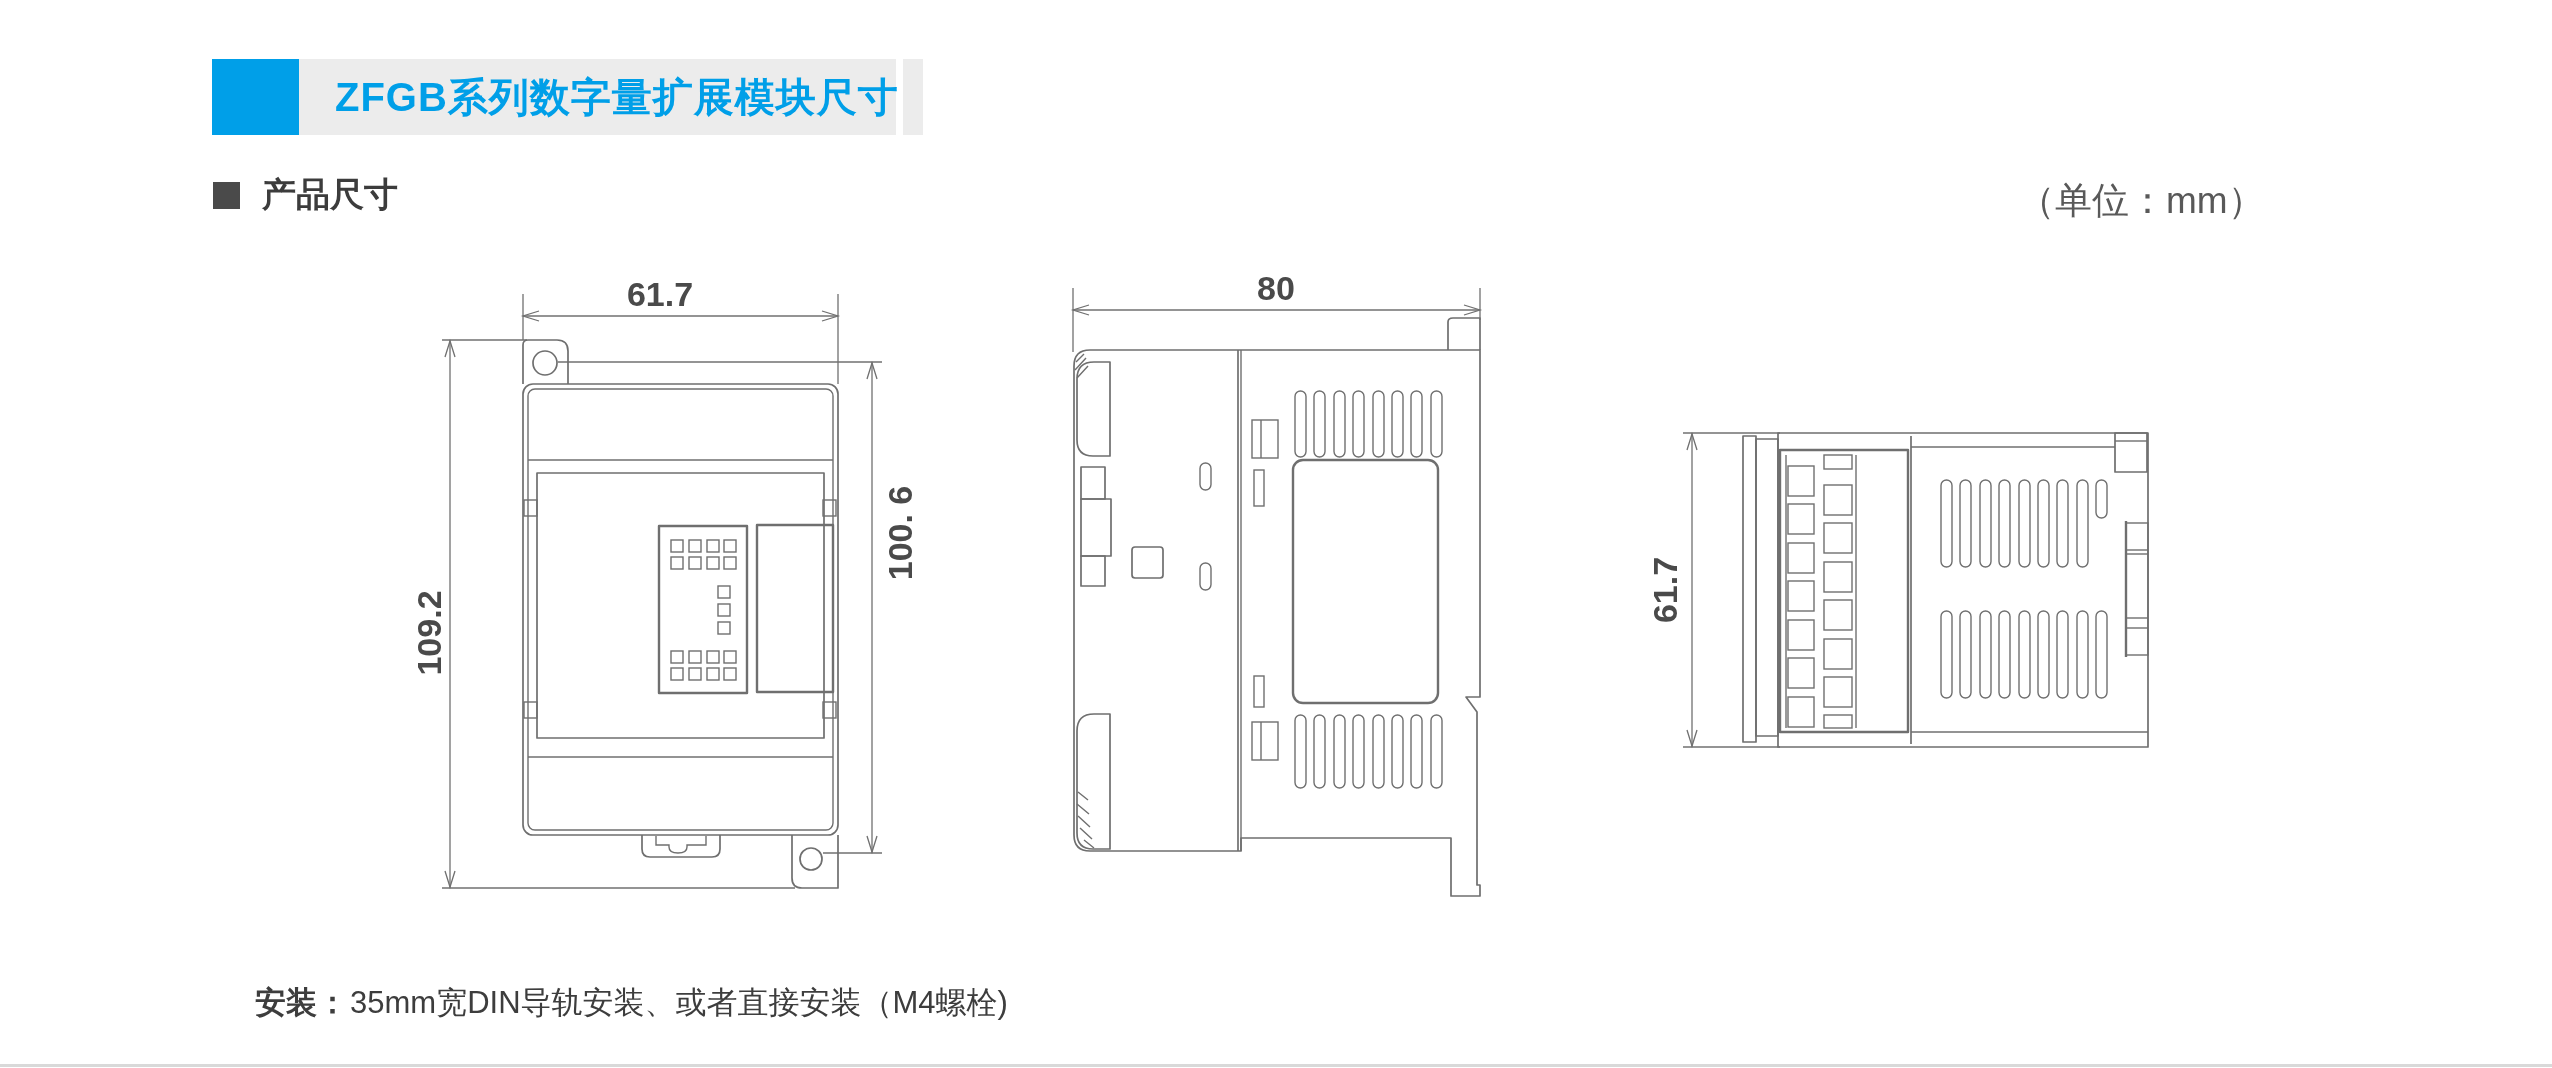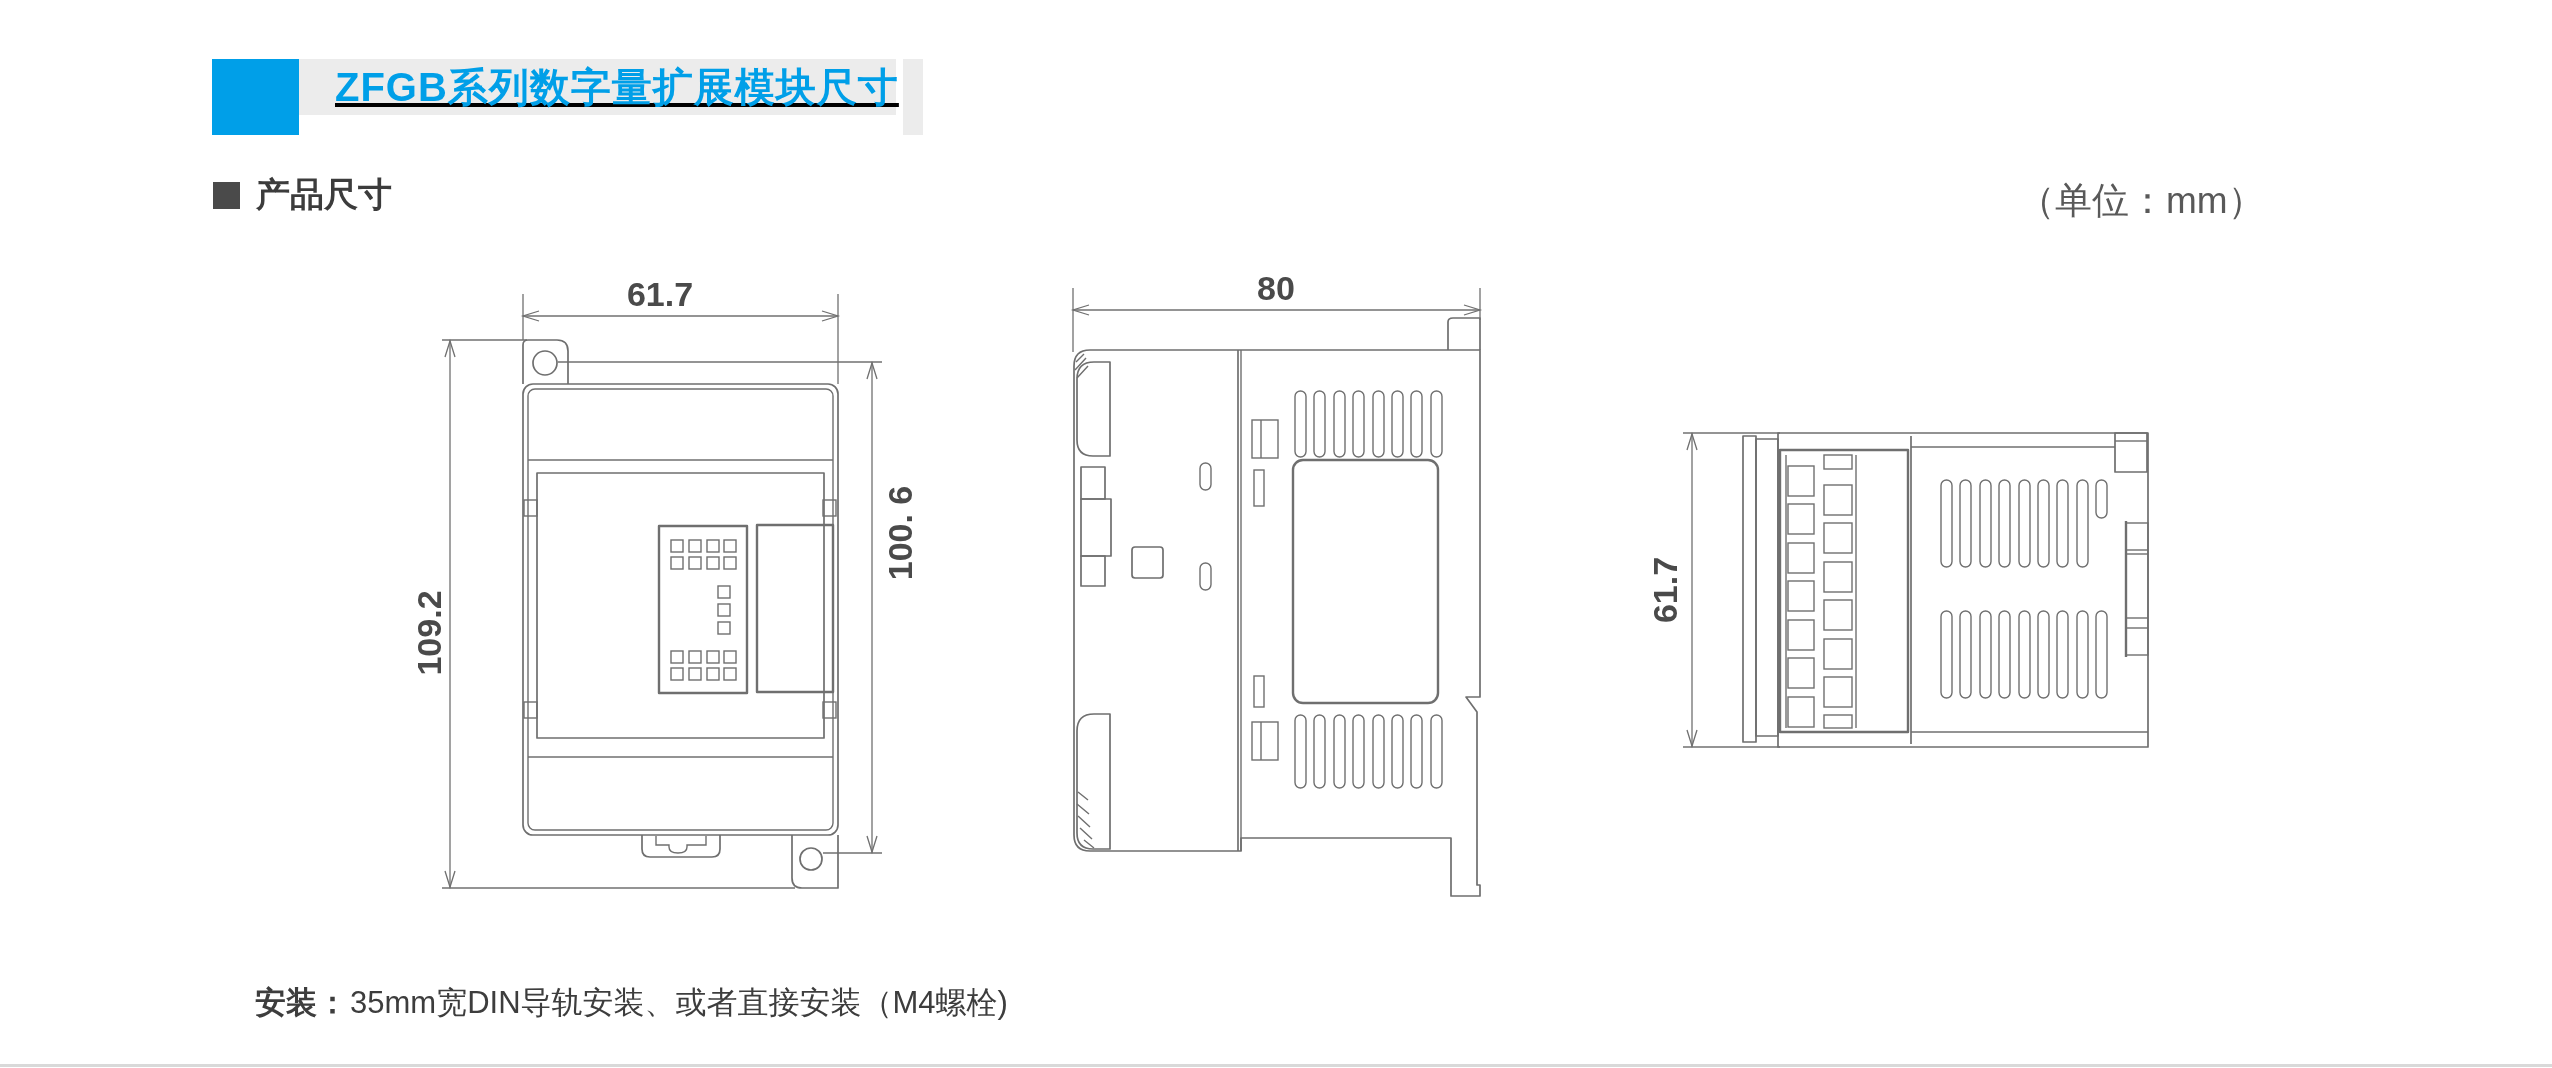--- a/index.html
+++ b/index.html
@@ -13,8 +13,8 @@
 
   
   .accent-square{left:212px;top:59px;width:87px;height:76px;background:#009FE8;}
-  .title-bar{left:299px;top:59px;width:597px;height:56px;background:#ECECEC;
-             display:flex;align-items:center;text-decoration:underline;}
+  .title-bar{left:299px;top:59px;width:597px;height:76px;background:#ECECEC;
+             display:flex;align-items:center;}
   .title-bar .title-text{
     padding-left:36px;font-size:40px;font-weight:bold;color:#009FE8;
     letter-spacing:1px;white-space:nowrap;}

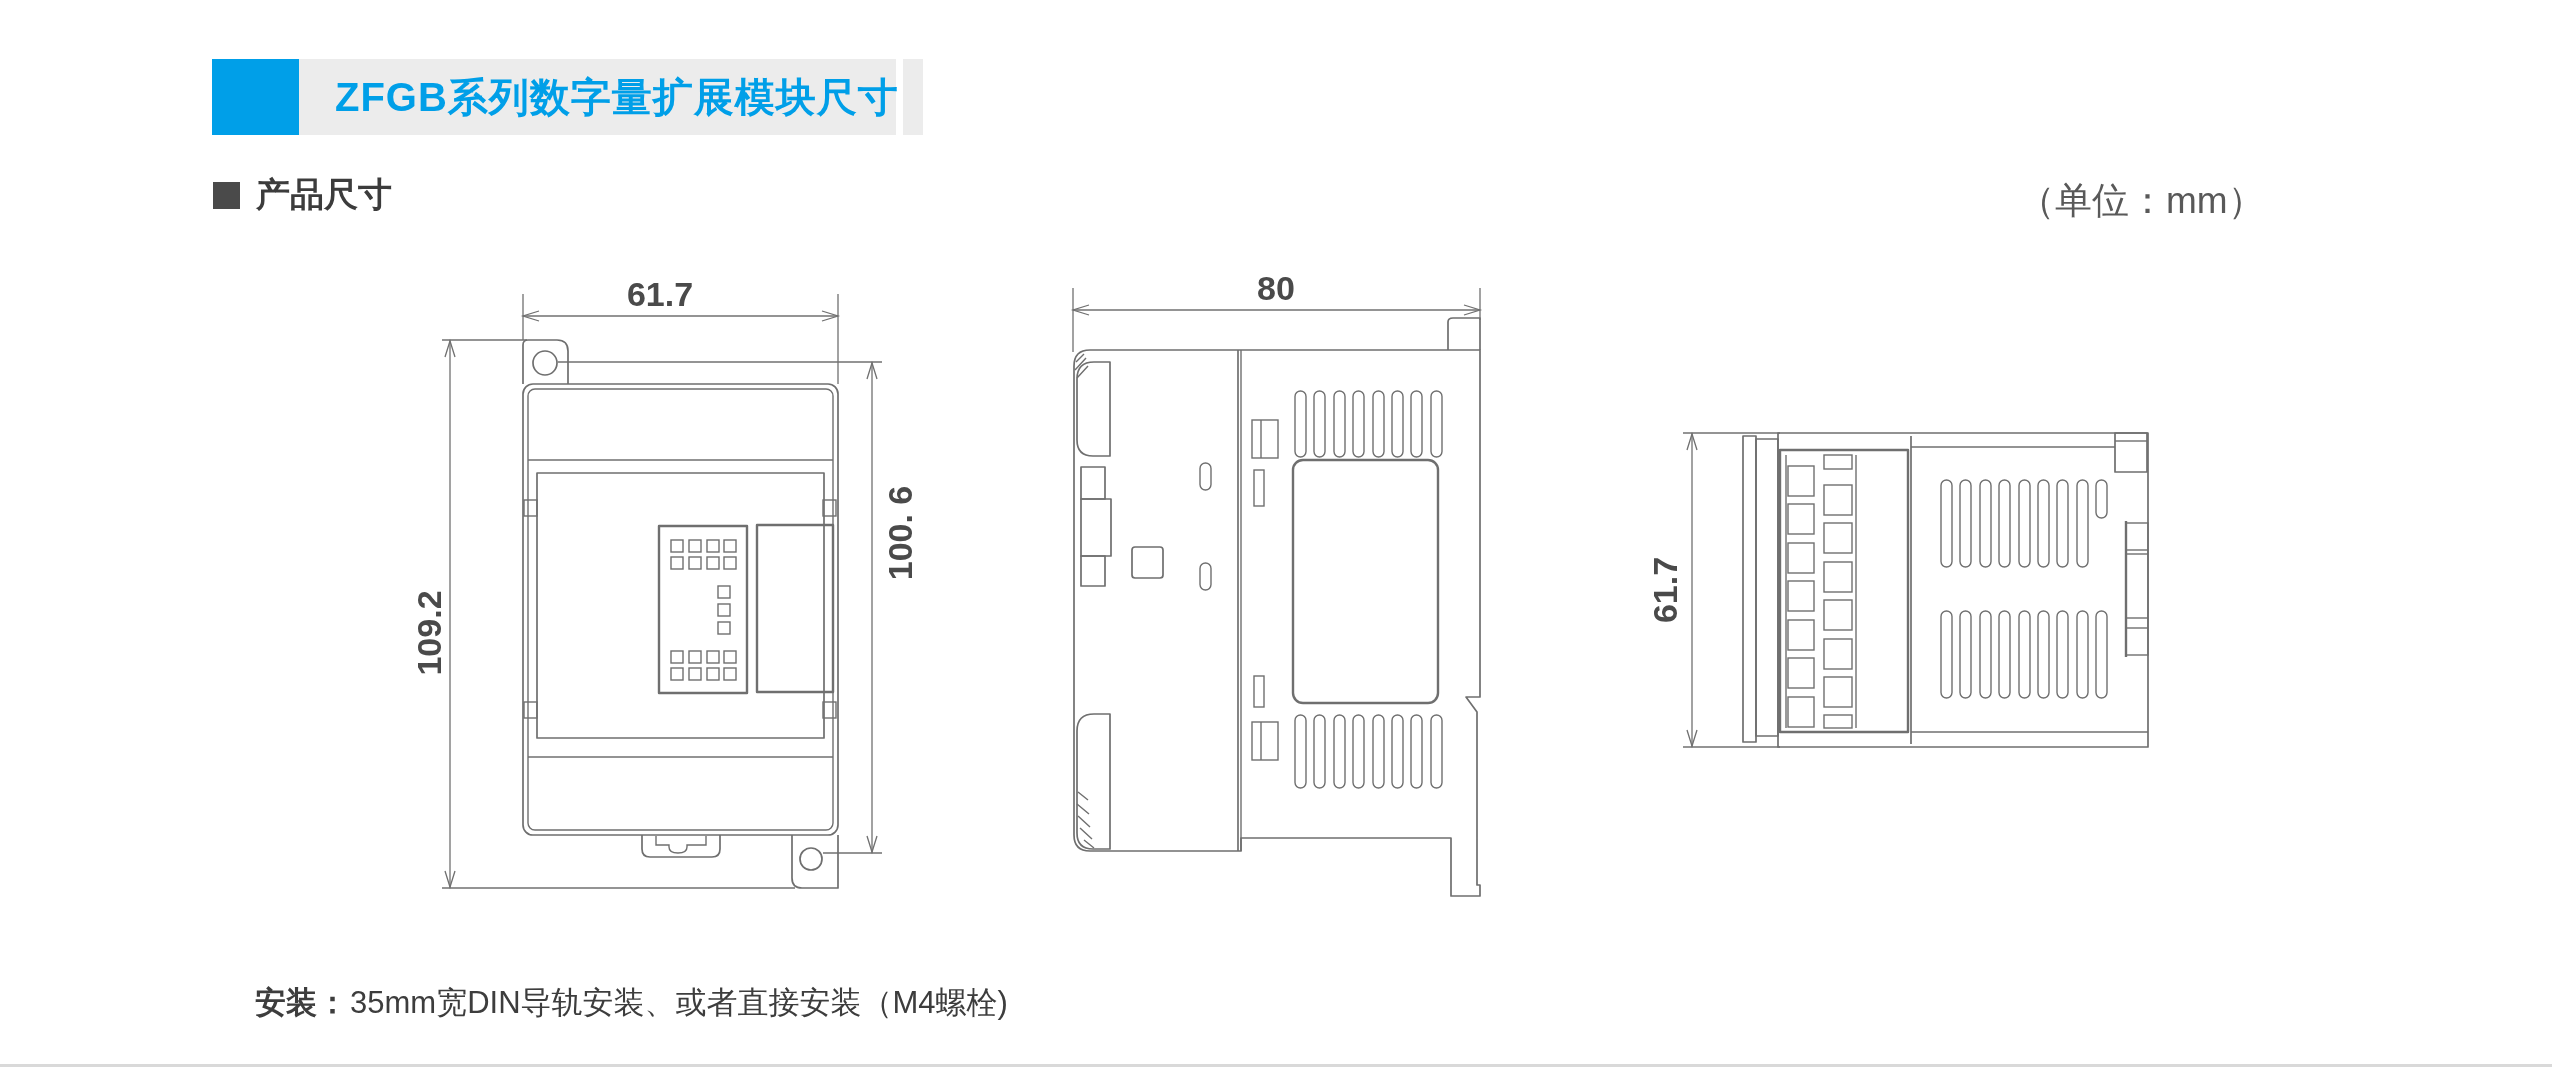--- a/index.html
+++ b/index.html
@@ -23,7 +23,7 @@
   
   .section-heading{left:213px;top:172px;display:flex;align-items:center;}
   .bullet{width:27px;height:27px;background:#4A4A4A;margin-right:16px;}
-  .section-heading .heading-text{font-size:34px;font-weight:bold;color:#3C3C3C;}
+  .section-heading .heading-text{font-size:34px;font-weight:bold;color:#3C3C3C;margin-left:6px;}
 
   .unit-note{left:2018px;top:176px;font-size:37px;color:#595959;white-space:nowrap;}
 

